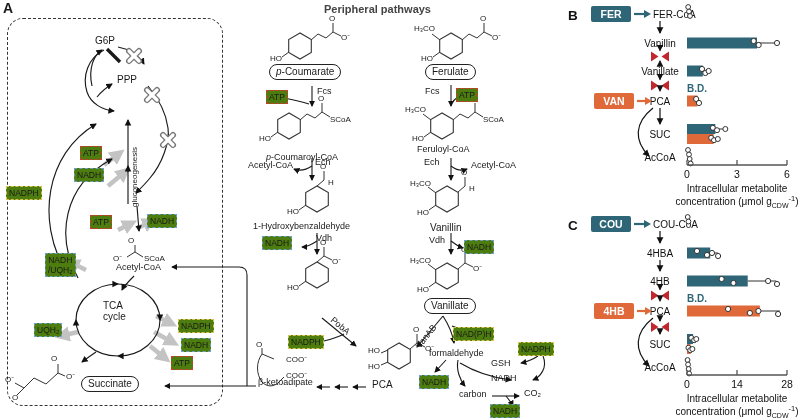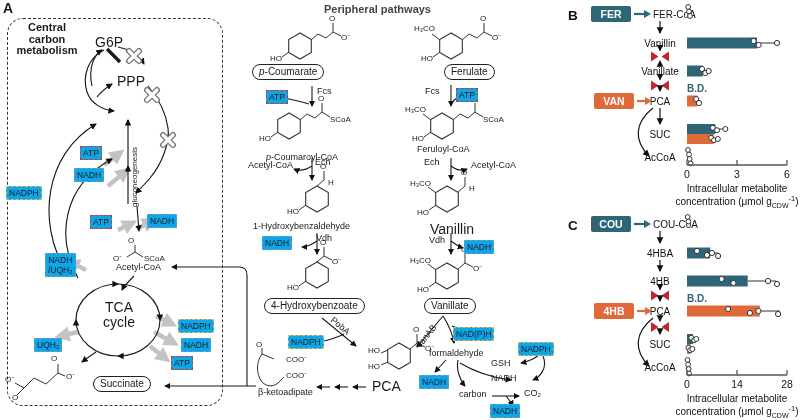--- a/index.html
+++ b/index.html
@@ -240,11 +240,6 @@
   </svg>
 
   <span class="lbl b s14" style="left:3px;top:1px">A</span>
-  <div id="centralTitle">
-    <div>Central</div>
-    <div>carbon</div>
-    <div>metabolism</div>
-  </div>
   <span class="lbl b s11 gray" style="left:324px;top:3px">Peripheral pathways</span>
 
   <span class="lbl s10" style="left:95px;top:35px">G6P</span>

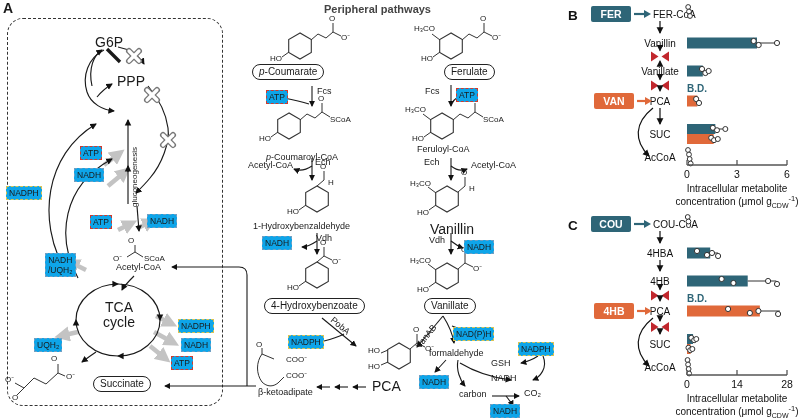--- a/index.html
+++ b/index.html
@@ -6,7 +6,7 @@
   #root{position:relative;width:800px;height:420px;background:#fff;
         font-family:"Liberation Sans",sans-serif;color:#1a1a1a;overflow:hidden}
   .lbl{position:absolute;font-size:9px;color:#1a1a1a;white-space:nowrap;z-index:4;line-height:1.1}
-  .s10{font-size:14px}.s11{font-size:11px}.s14{font-size:14px}
+  .s10{font-size:10px}.s11{font-size:11px}.s14{font-size:14px}
   .b{font-weight:bold}.gray{color:#444}
   .chip{position:absolute;font-size:8.5px;line-height:10px;padding:1px 2px;border:1px dashed #888;
         background:#0ea5e9;color:#1a1a1a;white-space:nowrap;z-index:4;text-align:center}

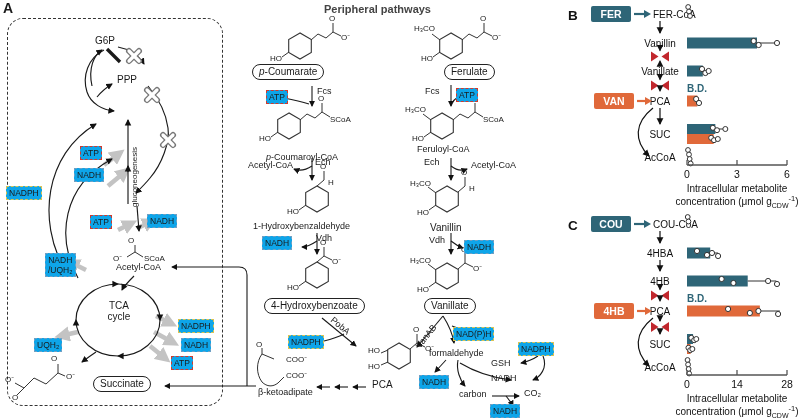--- a/index.html
+++ b/index.html
@@ -273,7 +273,7 @@
   <span class="chip blue" style="left:419px;top:375px">NADH</span>
   <span class="chip blue" style="left:490px;top:404px">NADH</span>
 
-  <span class="mbox" style="left:252px;top:64px"><i>p</i><span>-Coumarate</span></span>
+  <span class="mbox" style="left:269px;top:64px"><i>p</i><span>-Coumarate</span></span>
   <span class="mbox" style="left:264px;top:298px">4-Hydroxybenzoate</span>
   <span class="mbox" style="left:444px;top:64px">Ferulate</span>
   <span class="mbox" style="left:424px;top:298px">Vanillate</span>

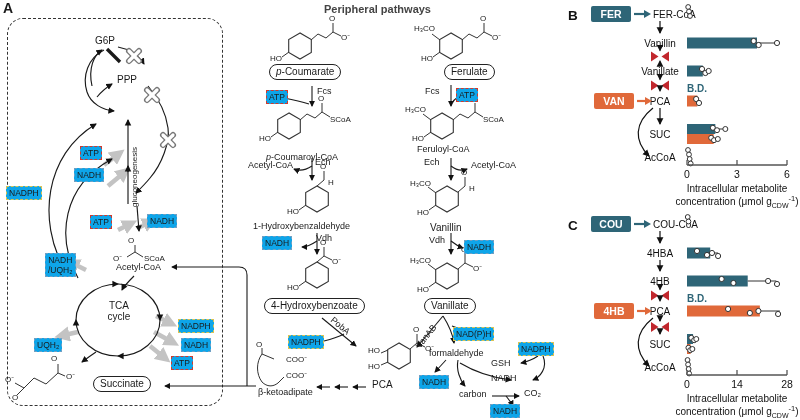--- a/index.html
+++ b/index.html
@@ -275,7 +275,7 @@
 
   <span class="mbox" style="left:269px;top:64px"><i>p</i><span>-Coumarate</span></span>
   <span class="mbox" style="left:264px;top:298px">4-Hydroxybenzoate</span>
-  <span class="mbox" style="left:444px;top:64px">Ferulate</span>
+  <span class="mbox" style="left:425px;top:64px">Ferulate</span>
   <span class="mbox" style="left:424px;top:298px">Vanillate</span>
   <span class="mbox" style="left:93px;top:376px">Succinate</span>
 

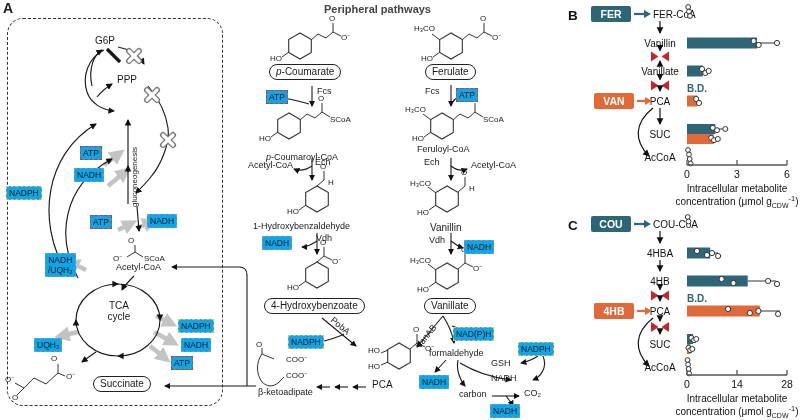--- a/index.html
+++ b/index.html
@@ -9,7 +9,7 @@
   .s10{font-size:10px}.s11{font-size:11px}.s14{font-size:14px}
   .b{font-weight:bold}.gray{color:#444}
   .chip{position:absolute;font-size:8.5px;line-height:10px;padding:1px 2px;border:1px dashed #888;
-        background:#0ea5e9;color:#1a1a1a;white-space:nowrap;z-index:4;text-align:center}
+        background:#4d7c0f;color:#1a1a1a;white-space:nowrap;z-index:4;text-align:center}
   .chip.red{border-color:#cf3a2e}
   .chip.blue{border-color:#6fa0c4}
   .chip.yellow{border-color:#d9c355}

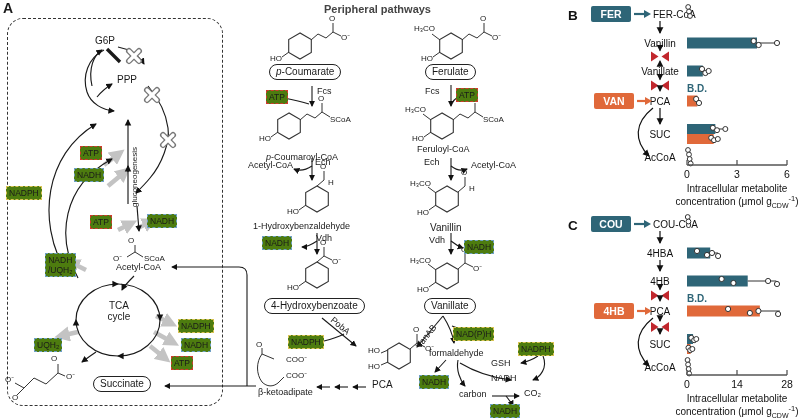--- a/index.html
+++ b/index.html
@@ -244,7 +244,7 @@
 
   <span class="lbl s10" style="left:95px;top:35px">G6P</span>
   <span class="lbl s10" style="left:117px;top:74px">PPP</span>
-  <div class="lbl s10" style="left:103px;top:300px;width:32px;text-align:center">
+  <div class="lbl s10" style="left:103px;top:300px;width:32px;">
     <div>TCA</div>
     <div>cycle</div>
   </div>

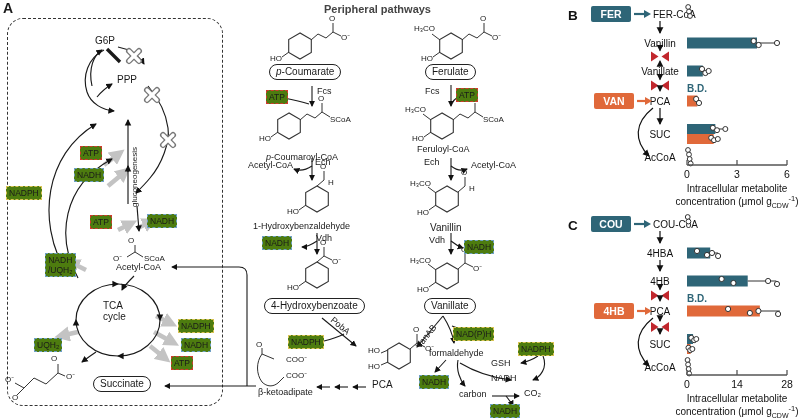--- a/index.html
+++ b/index.html
@@ -274,7 +274,6 @@
   <span class="chip blue" style="left:490px;top:404px">NADH</span>
 
   <span class="mbox" style="left:269px;top:64px"><i>p</i><span>-Coumarate</span></span>
-  <span class="mbox" style="left:264px;top:298px">4-Hydroxybenzoate</span>
   <span class="mbox" style="left:425px;top:64px">Ferulate</span>
   <span class="mbox" style="left:424px;top:298px">Vanillate</span>
   <span class="mbox" style="left:93px;top:376px">Succinate</span>

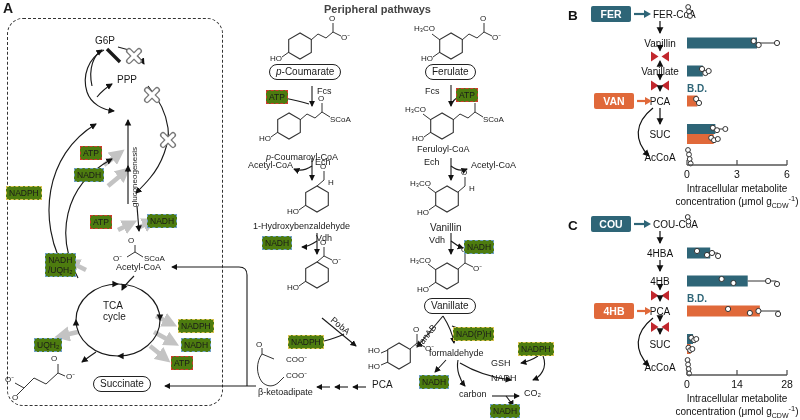--- a/index.html
+++ b/index.html
@@ -259,7 +259,7 @@
     <span>NADH</span><br>
     <span>/UQH₂</span>
   </div>
-  <span class="chip blue" style="left:34px;top:338px">UQH₂</span>
+  <span class="chip blue" style="left:34px;top:323px">UQH₂</span>
   <span class="chip yellow" style="left:178px;top:319px">NADPH</span>
   <span class="chip blue" style="left:181px;top:338px">NADH</span>
   <span class="chip red" style="left:171px;top:356px">ATP</span>

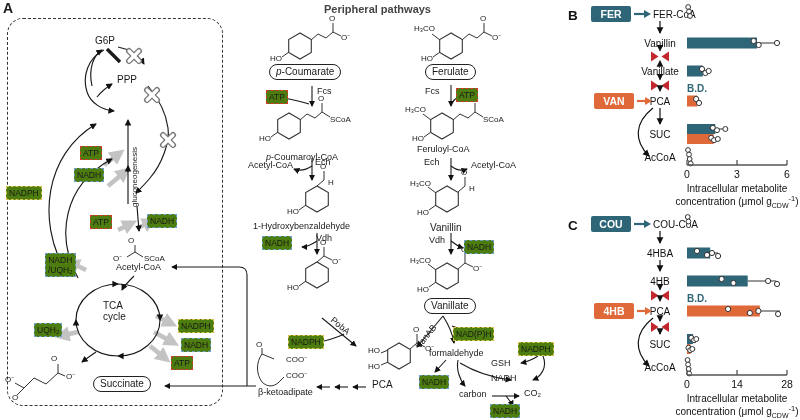--- a/index.html
+++ b/index.html
@@ -276,7 +276,7 @@
   <span class="mbox" style="left:269px;top:64px"><i>p</i><span>-Coumarate</span></span>
   <span class="mbox" style="left:425px;top:64px">Ferulate</span>
   <span class="mbox" style="left:424px;top:298px">Vanillate</span>
-  <span class="mbox" style="left:93px;top:376px">Succinate</span>
+  <span class="mbox" style="left:81px;top:376px">Succinate</span>
 
   <span class="lbl" style="left:266px;top:153px"><i>p</i><span>-Coumaroyl-CoA</span></span>
   <span class="lbl" style="left:248px;top:161px">Acetyl-CoA</span>

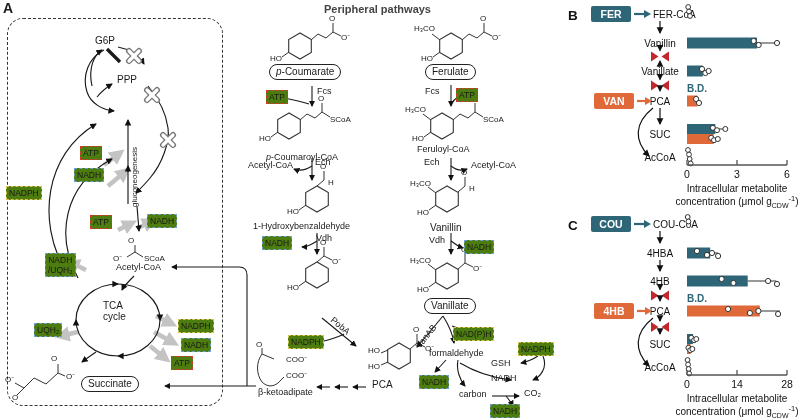--- a/index.html
+++ b/index.html
@@ -282,7 +282,7 @@
   <span class="lbl" style="left:248px;top:161px">Acetyl-CoA</span>
   <span class="lbl" style="left:253px;top:222px">1-Hydroxybenzaldehyde</span>
   <span class="lbl s10" style="left:372px;top:379px">PCA</span>
-  <span class="lbl" style="left:258px;top:388px">β-ketoadipate</span>
+  <span class="lbl" style="left:258px;top:378px">β-ketoadipate</span>
   <span class="lbl" style="left:417px;top:145px">Feruloyl-CoA</span>
   <span class="lbl" style="left:471px;top:161px">Acetyl-CoA</span>
   <span class="lbl s10" style="left:430px;top:222px">Vanillin</span>

